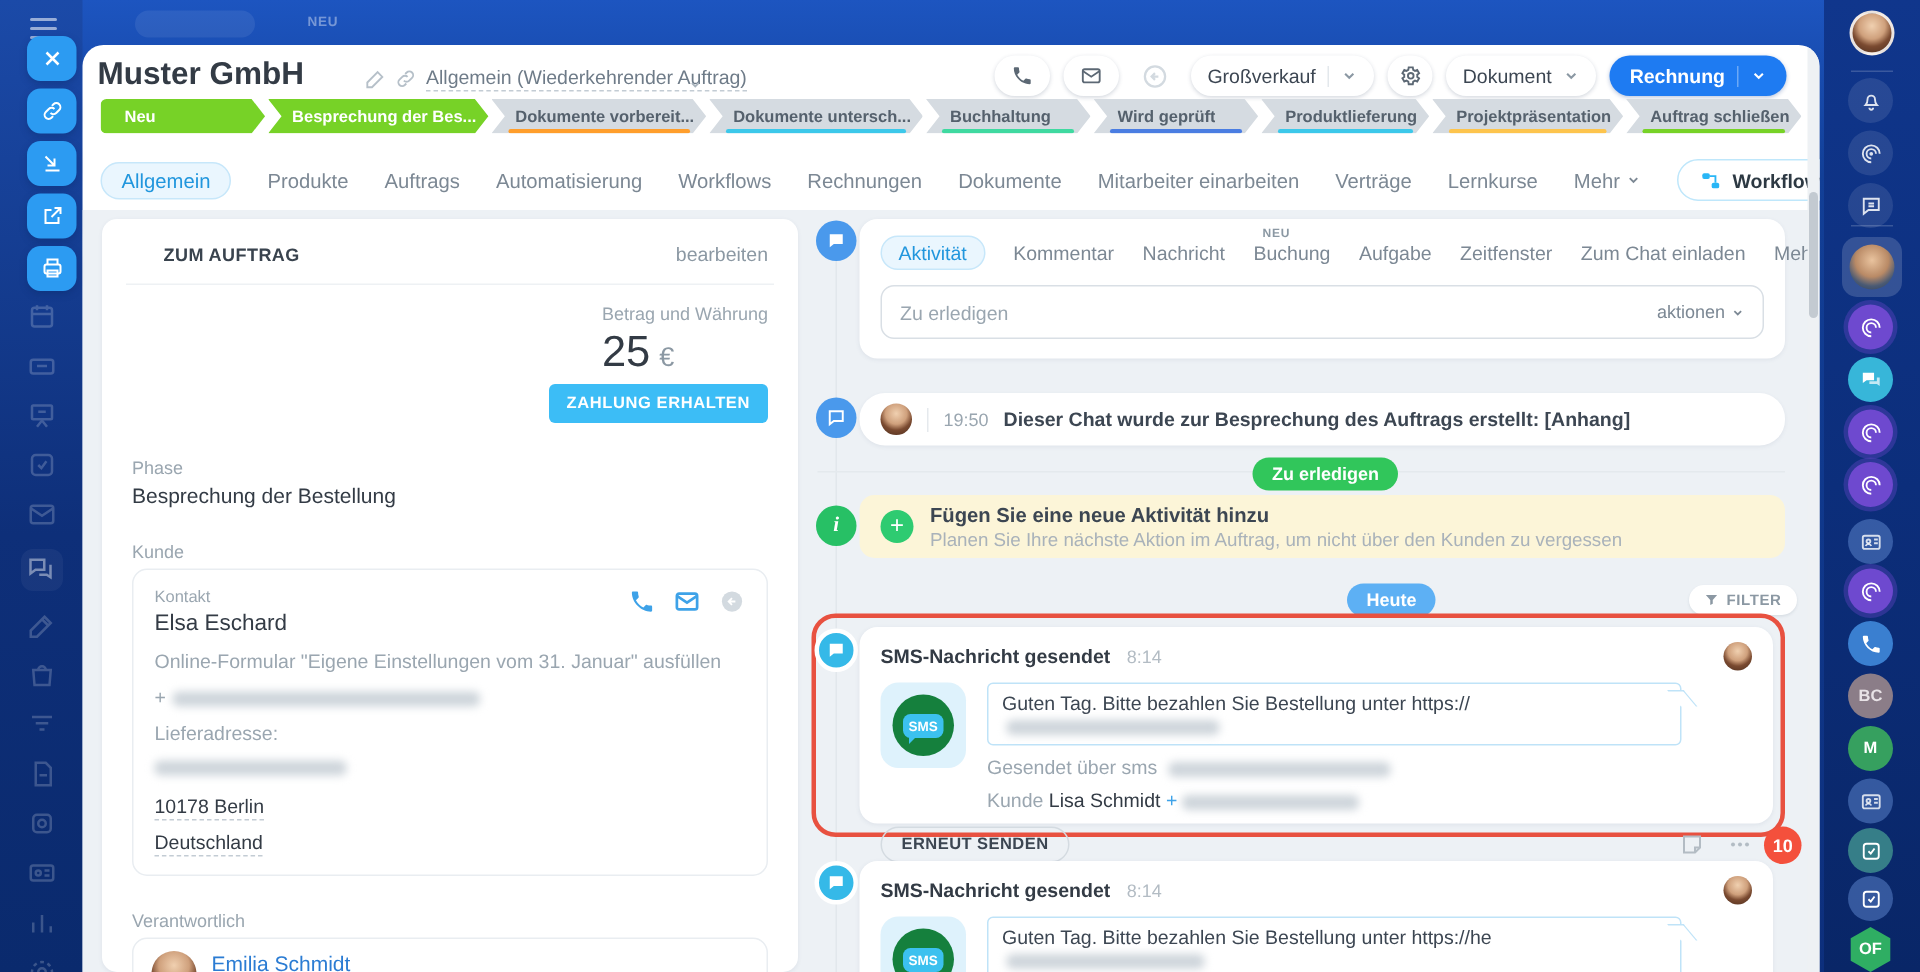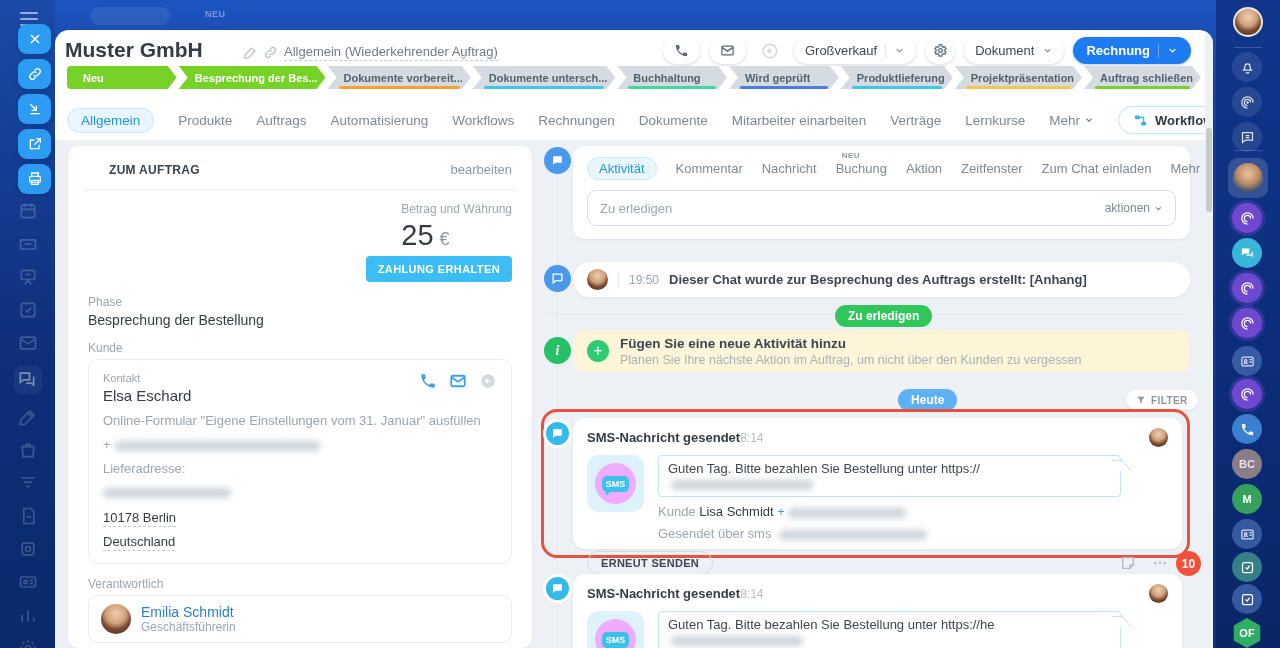--- a/index.html
+++ b/index.html
@@ -505,7 +505,7 @@
         <span class="ctab">Kommentar</span>
         <span class="ctab">Nachricht</span>
         <span class="ctab"><span class="neu-mini">NEU</span><span>Buchung</span></span>
-        <span class="ctab">Aktion</span>
+        <span class="ctab">Aufgabe</span>
         <span class="ctab">Zeitfenster</span>
         <span class="ctab">Zum Chat einladen</span>
         <span class="ctab tab-more" style="display:flex;align-items:center;gap:4px">

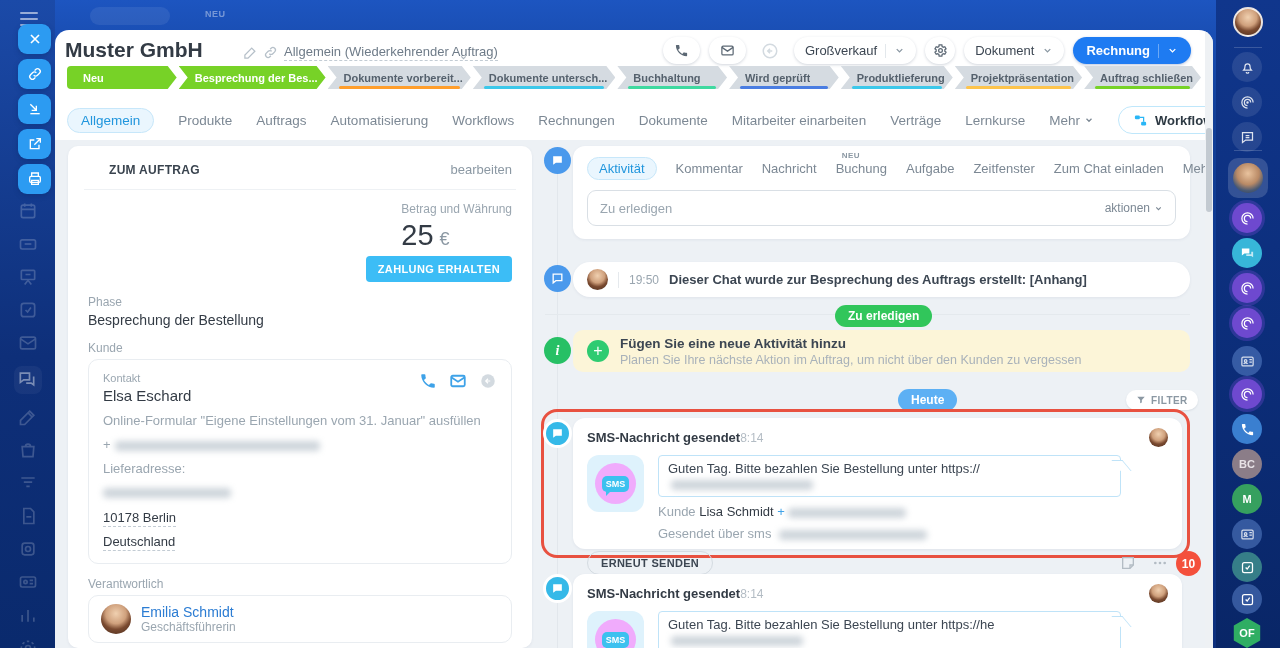--- a/index.html
+++ b/index.html
@@ -74,7 +74,7 @@
   .amount .cur { font-size:18px; color:#8b98a3; margin-left:6px; }
   .pay-btn { background:#3cbdf6; color:#fff; font-size:11px; font-weight:bold; letter-spacing:.4px; border-radius:4px; padding:7px 12px; margin-top:4px; cursor:pointer; }
   .val { font-size:14px; color:#333b45; }
-  .fgroup { margin-top:13px; }
+  .fgroup { margin-top:23px; }
   .kcard { border:1px solid #e9edf1; border-radius:10px; padding:12px 14px; margin-top:4px; }
   .contact-row { display:flex; align-items:flex-start; justify-content:space-between; }
   .contact-name { font-size:15px; color:#333b45; }

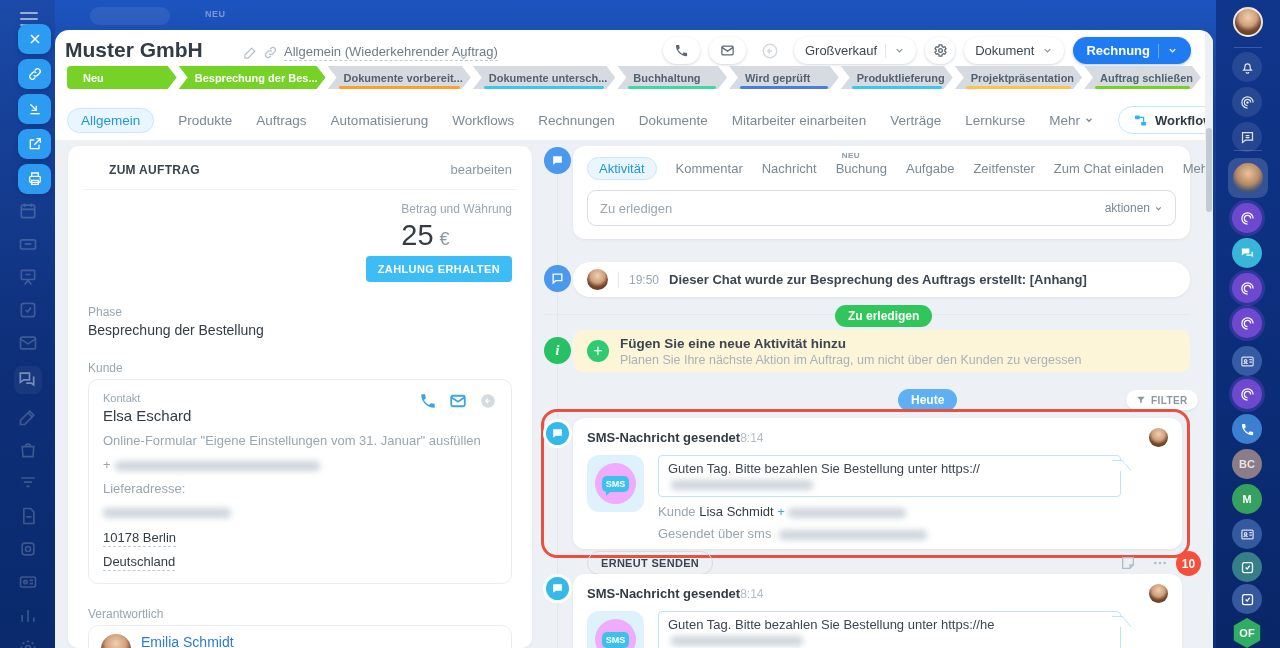--- a/index.html
+++ b/index.html
@@ -135,7 +135,7 @@
   .smscard { width:609px; padding:10px 14px; z-index:5; }
   .sms1 { left:518px; top:388px; height:131px; }
   .sms2 { left:518px; top:544px; height:104px; border-radius:12px 12px 0 0; }
-  .sms-hd { display:flex; align-items:center; gap:0; }
+  .sms-hd { display:flex; align-items:center; gap:11px; }
   .sms-title { font-size:13px; font-weight:bold; color:#333b45; }
   .sms-time { font-size:12px; color:#b3bcc4; }
   .sms-hd .avatar { width:19px; height:19px; margin-left:auto; }

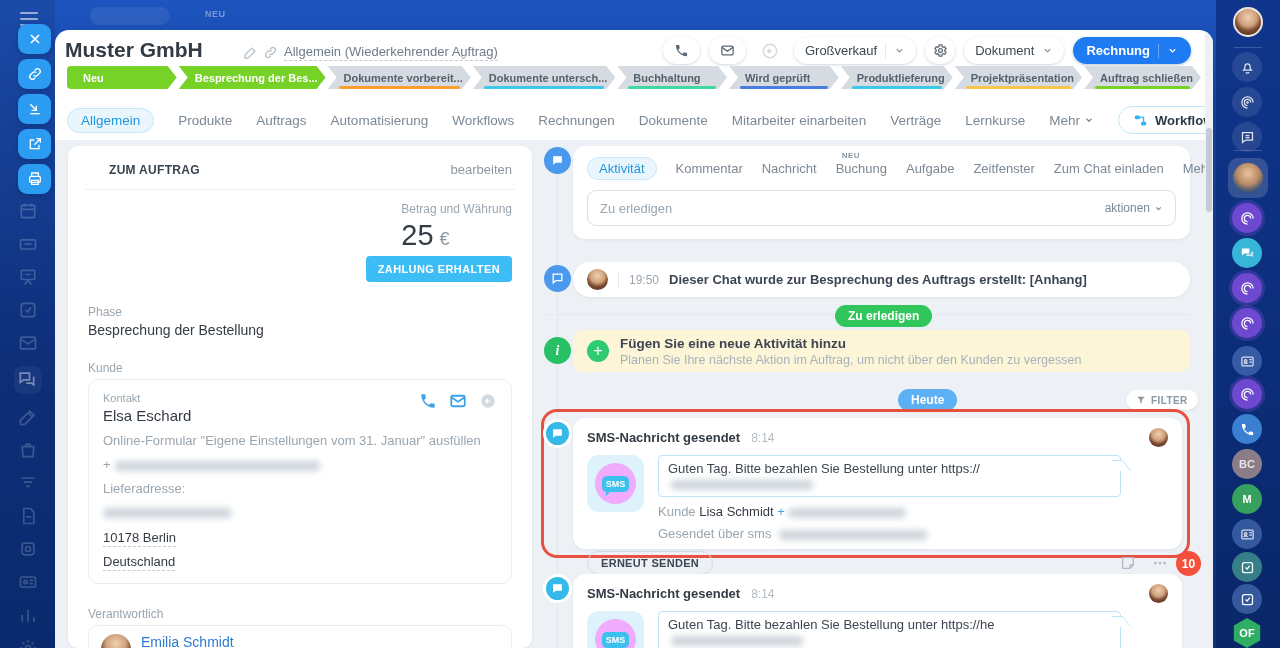--- a/index.html
+++ b/index.html
@@ -141,7 +141,7 @@
   .sms-hd .avatar { width:19px; height:19px; margin-left:auto; }
   .sms-body { display:flex; gap:14px; margin-top:8px; }
   .sms-tile { width:57px; height:57px; background:#def2fc; border-radius:12px; display:flex; align-items:center; justify-content:center; flex:none; }
-  .sms-tile .inner { width:41px; height:41px; background:#f0abfc; border-radius:50%; display:flex; align-items:center; justify-content:center; }
+  .sms-tile .inner { width:41px; height:41px; background:#15803d; border-radius:50%; display:flex; align-items:center; justify-content:center; }
   .sms-bub { background:#3cc1ef; color:#fff; font-size:9px; font-weight:bold; border-radius:5px; padding:3px 4px; position:relative; }
   .sms-bub:after { content:""; position:absolute; left:4px; bottom:-4px; border:4px solid transparent; border-top-color:#3cc1ef; border-left-color:#3cc1ef; }
   .msg-bubble { position:relative; border:1px solid #bfe3f8; border-radius:4px; padding:5px 9px; font-size:13px; color:#3c4652; width:463px; }

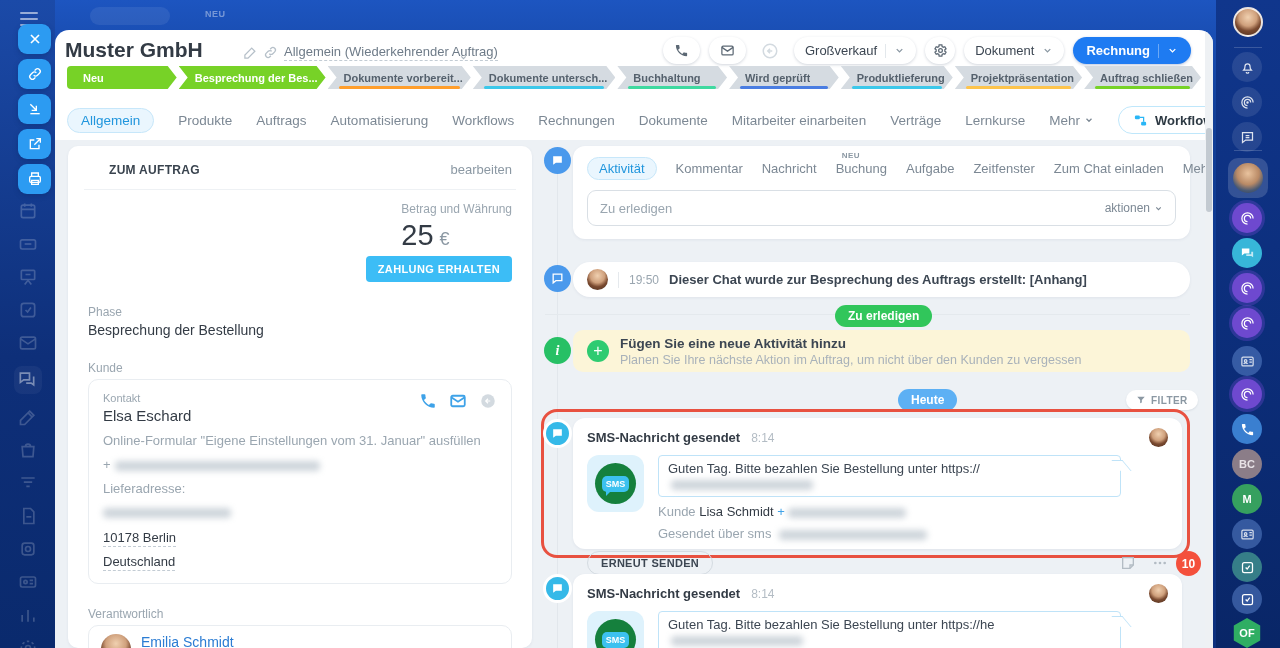--- a/index.html
+++ b/index.html
@@ -566,8 +566,8 @@
           </div>
         <div style="flex:1">
           <div class="msg-bubble"><span>Guten Tag. Bitte bezahlen Sie Bestellung unter https://</span><span class="blur" style="width:142px;margin-left:3px"></span></div>
+          <div class="sms-meta"><span>Gesendet über sms</span><span class="blur" style="width:148px;margin-left:8px"></span></div>
           <div class="sms-meta"><span>Kunde</span> <span class="dark">Lisa Schmidt</span> <span class="plus">+</span><span class="blur" style="width:118px;margin-left:3px"></span></div>
-          <div class="sms-meta"><span>Gesendet über sms</span><span class="blur" style="width:148px;margin-left:8px"></span></div>
         </div>
       </div>
       <div class="sms-foot">

